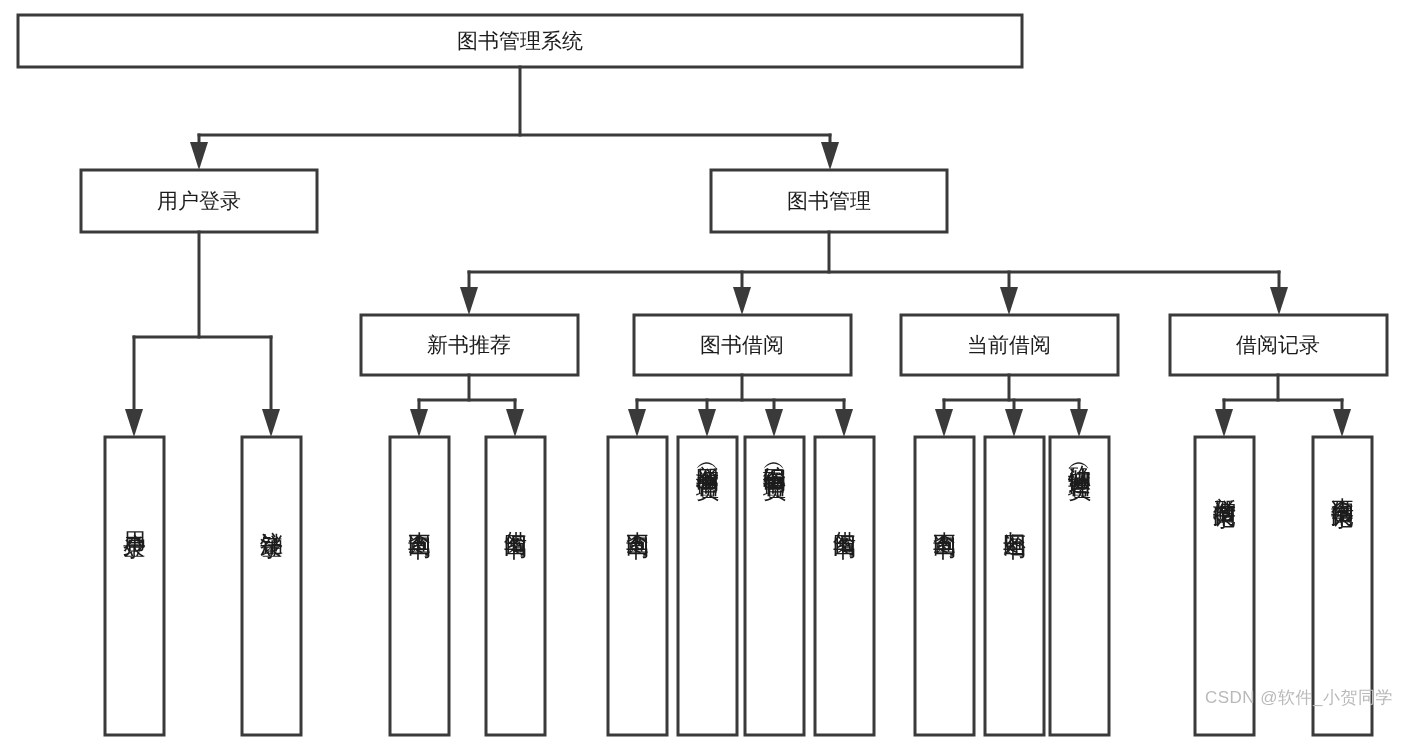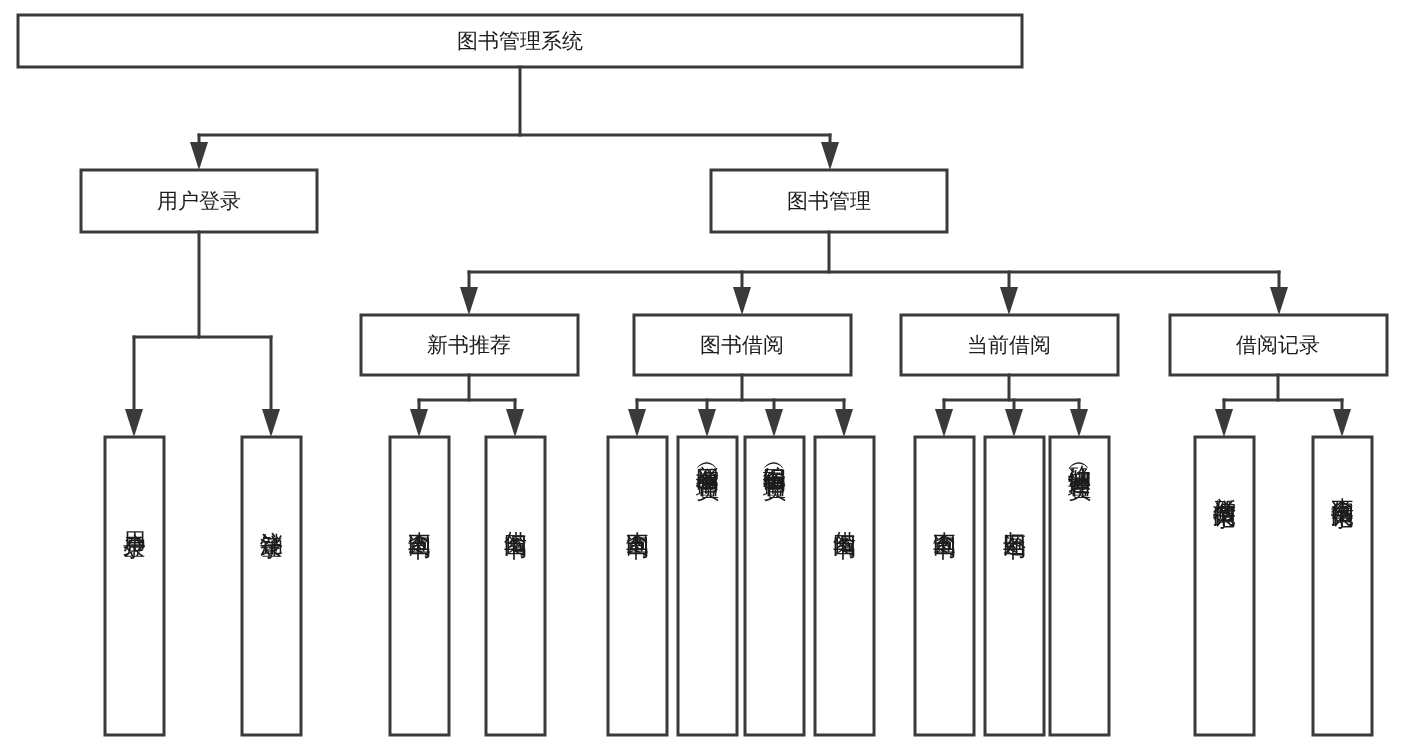--- a/index.html
+++ b/index.html
@@ -252,6 +252,7 @@
     <span class="leaf-label" style="margin-top:42px;">查询借阅记录</span>
   </div>
 
+  <div class="watermark">CSDN @软件_小贺同学</div>
 
 </div>
 

